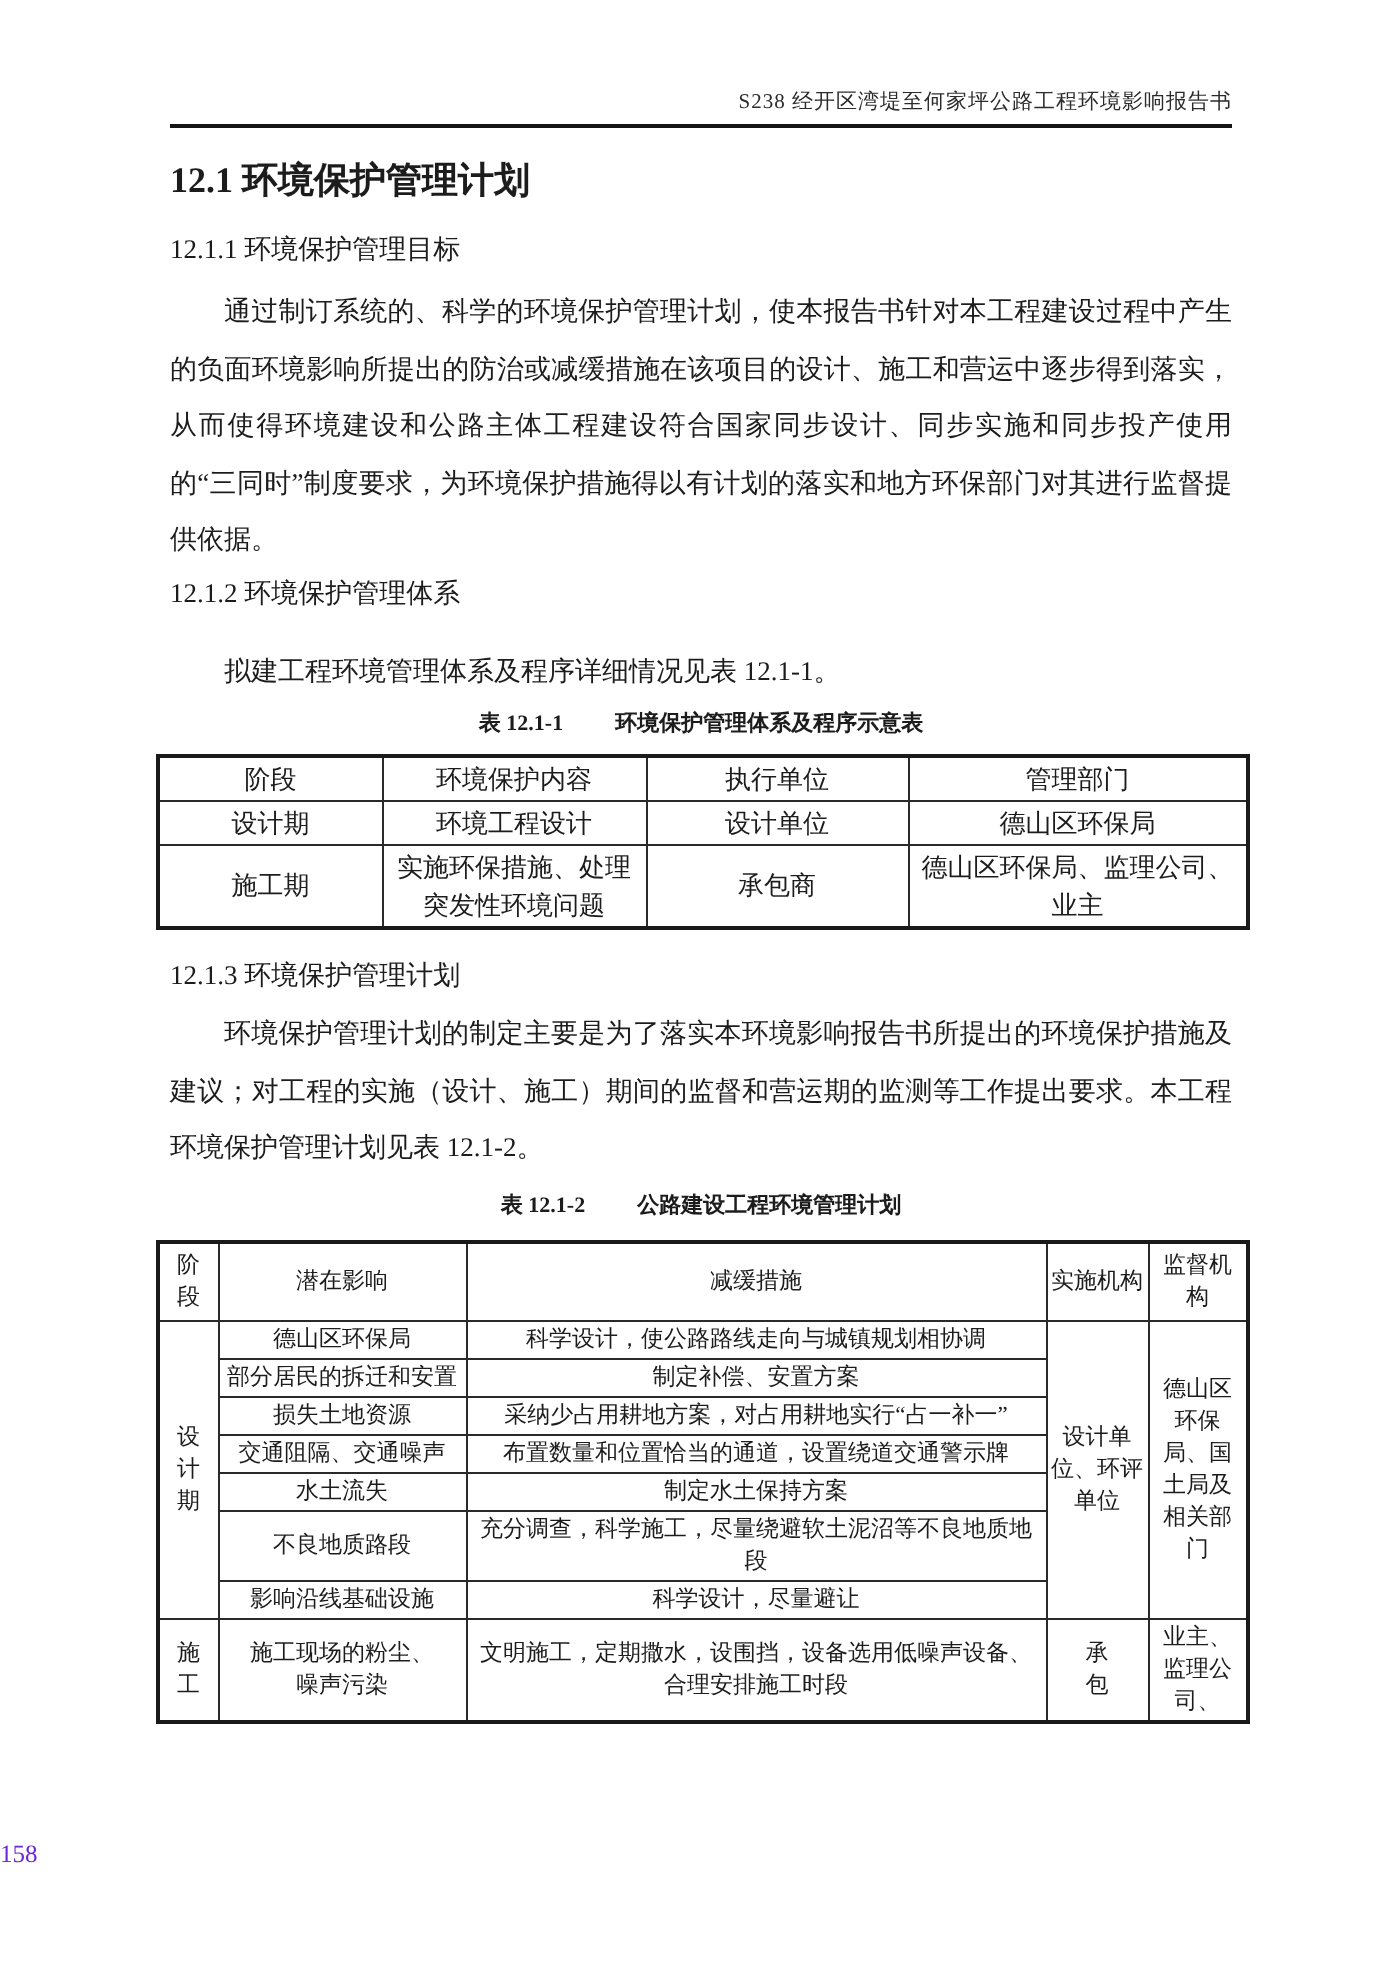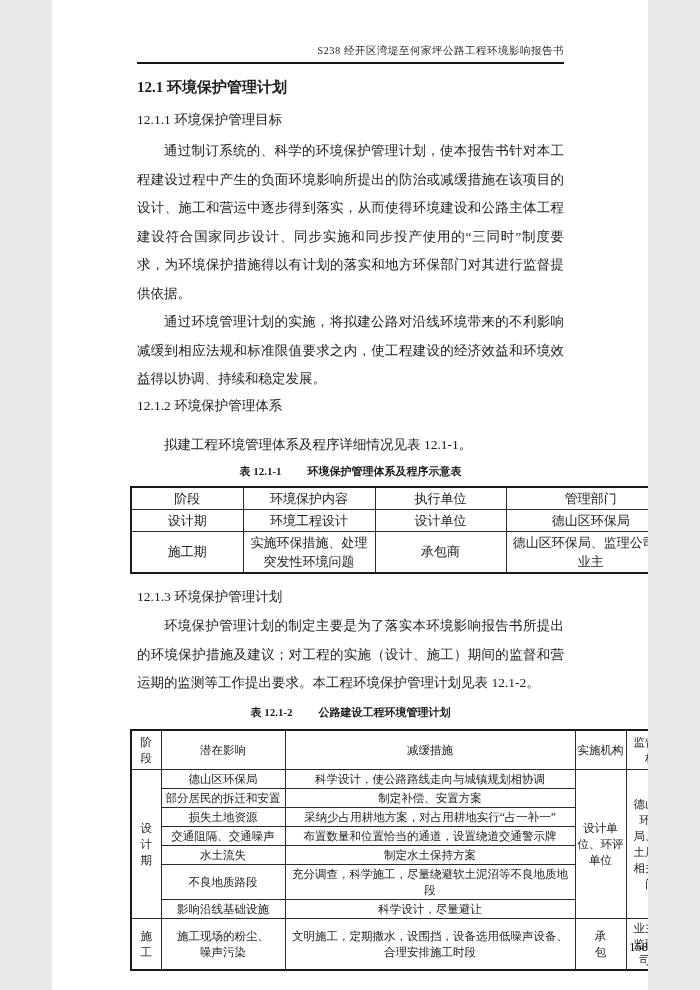--- a/index.html
+++ b/index.html
@@ -4,7 +4,7 @@
 <style>
   html,body{margin:0;padding:0;background:#e8e8e8;}
   .page{
-    width:596px;height:990px;background:#ffffff;position:relative;
+    width:700px;height:990px;background:#ffffff;position:relative;
     margin:0 auto;overflow:hidden;
     font-family:"Liberation Serif","DejaVu Serif",serif;
     color:#1c1c1c;box-sizing:border-box;

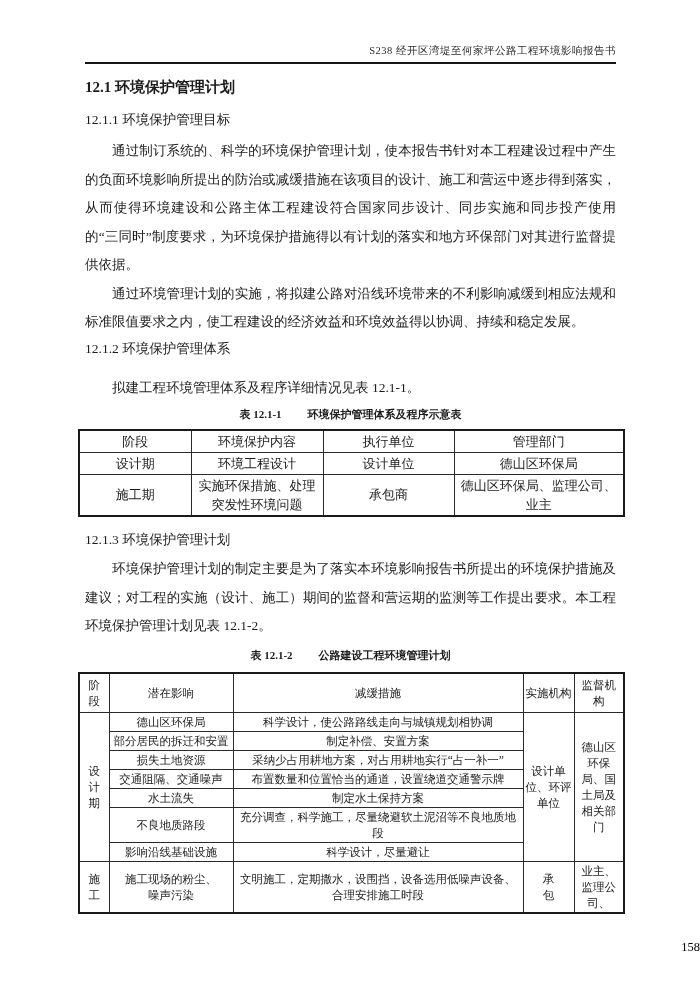--- a/index.html
+++ b/index.html
@@ -13,7 +13,7 @@
   .doc-header{margin:44px 7px 0 7px;text-align:right;font-size:10.5px;color:#2b2b2b;letter-spacing:.5px;}
   .header-rule{margin:4px 7px 0 7px;border-top:2px solid #151515;height:0;}
   .h1{margin:24px 7px 0 7px;font-size:15px;font-weight:bold;}
-  .h2{margin:14px 7px 0 7px;font-size:15px;font-weight:bold;}
+  .h2{margin:14px 7px 0 7px;font-size:18px;font-weight:bold;}
   .h3{margin:14px 7px 0 7px;font-size:13.5px;font-weight:normal;}
   .para{margin:8px 7px 0 7px;font-size:13.5px;line-height:28.5px;text-align:justify;text-indent:2em;}
   .para.single{line-height:24px;margin-top:18px;}

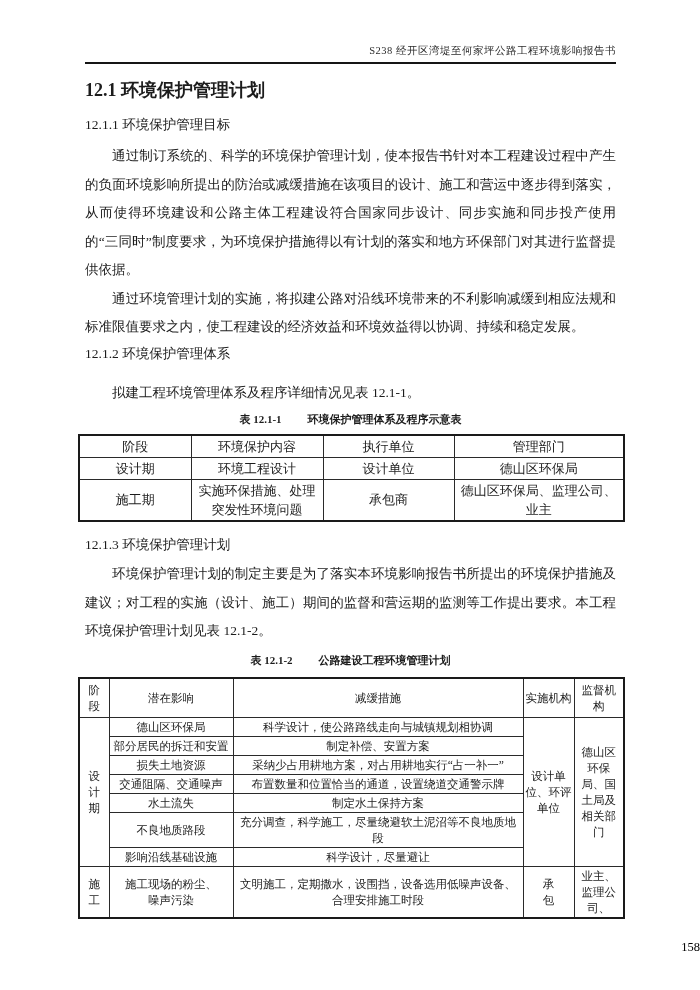--- a/index.html
+++ b/index.html
@@ -51,7 +51,6 @@
   <div class="h3">12.1.1 环境保护管理目标</div>
 
   <div class="para">通过制订系统的、科学的环境保护管理计划，使本报告书针对本工程建设过程中产生的负面环境影响所提出的防治或减缓措施在该项目的设计、施工和营运中逐步得到落实，从而使得环境建设和公路主体工程建设符合国家同步设计、同步实施和同步投产使用的“三同时”制度要求，为环境保护措施得以有计划的落实和地方环保部门对其进行监督提供依据。</div>
-  <div class="para" style="margin-top:0;">通过环境管理计划的实施，将拟建公路对沿线环境带来的不利影响减缓到相应法规和标准限值要求之内，使工程建设的经济效益和环境效益得以协调、持续和稳定发展。</div>
 
   <div class="h3" style="margin-top:3px;">12.1.2 环境保护管理体系</div>
   <div class="para single">拟建工程环境管理体系及程序详细情况见表 12.1-1。</div>

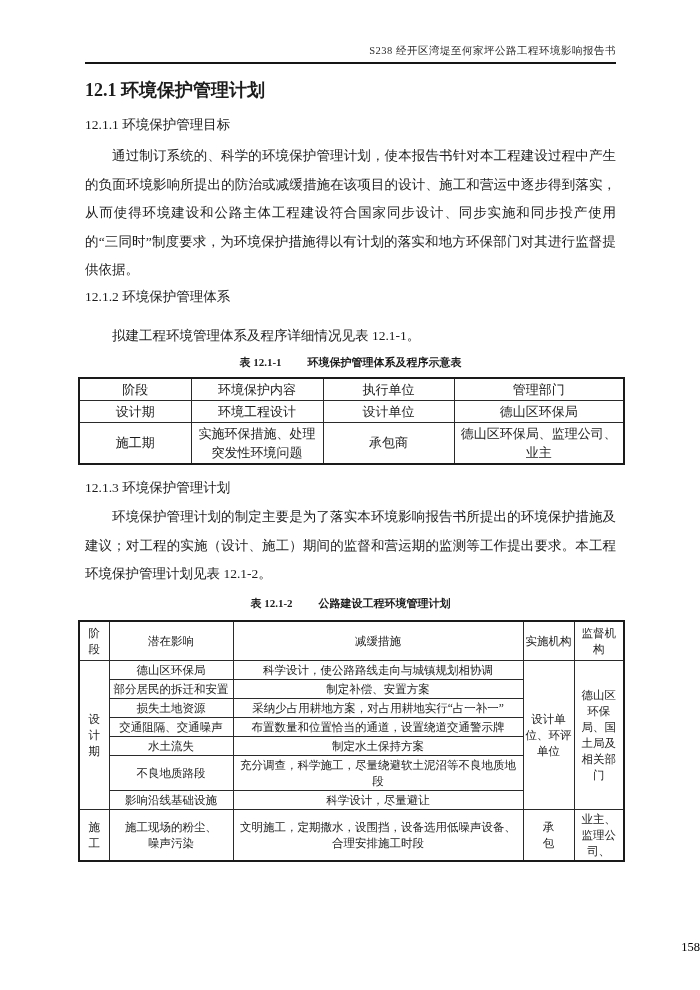--- a/index.html
+++ b/index.html
@@ -35,7 +35,7 @@
   .v{display:inline-block;width:1.15em;word-break:break-all;vertical-align:middle;}
   .wrapcell{word-break:break-all;}
   .keep{word-break:keep-all;}
-  .page-number{position:absolute;left:0;right:0;top:920px;text-align:right;font-size:12.5px;color:#000000;margin-top:20px;}
+  .page-number{position:absolute;left:0;right:0;top:920px;text-align:left;font-size:12.5px;color:#6d28d9;}
 </style>
 </head>
 <body>

